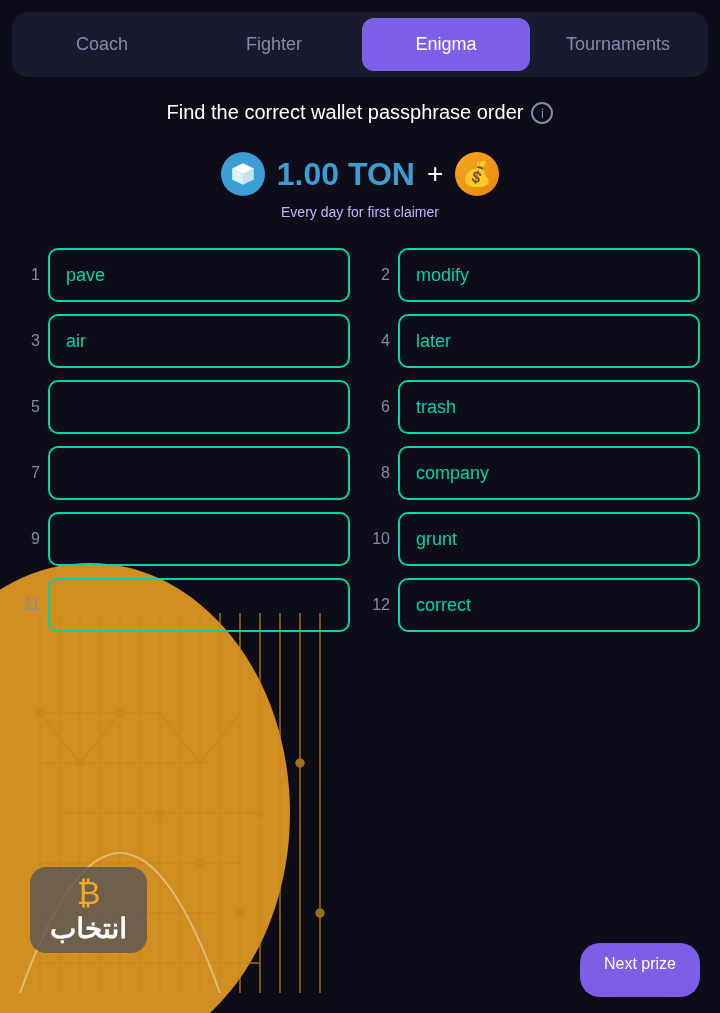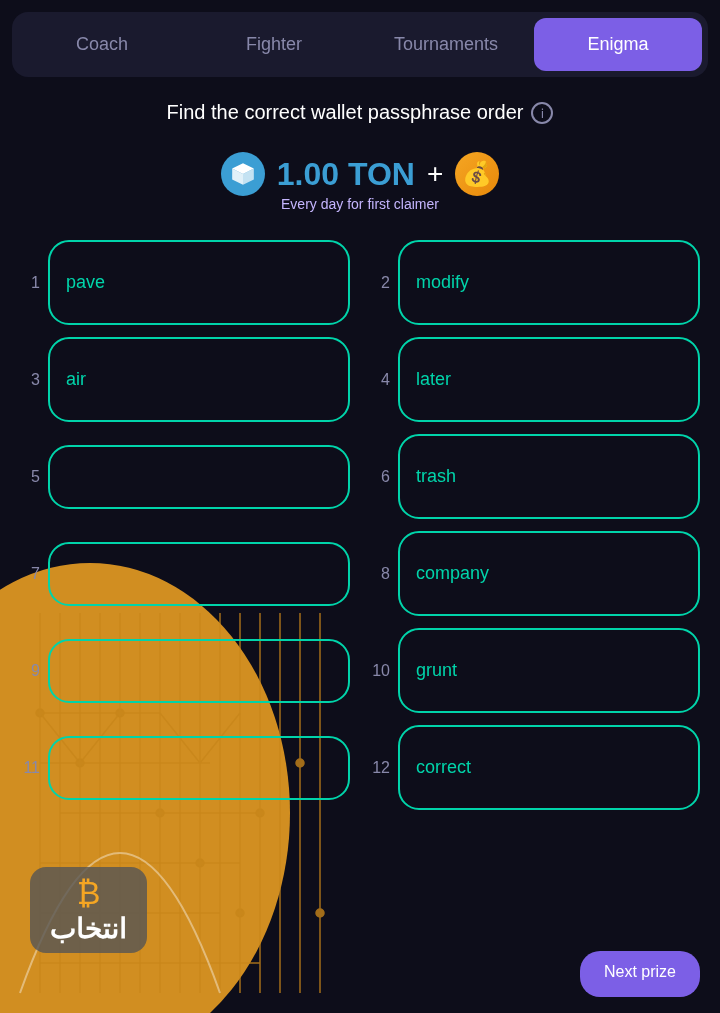--- a/index.html
+++ b/index.html
@@ -245,8 +245,8 @@
 <div class="tab-bar">
   <div class="tab-item">Coach</div>
   <div class="tab-item">Fighter</div>
+  <div class="tab-item active">Enigma</div>
   <div class="tab-item">Tournaments</div>
-  <div class="tab-item active">Enigma</div>
 </div>
 
 <div class="main-content">

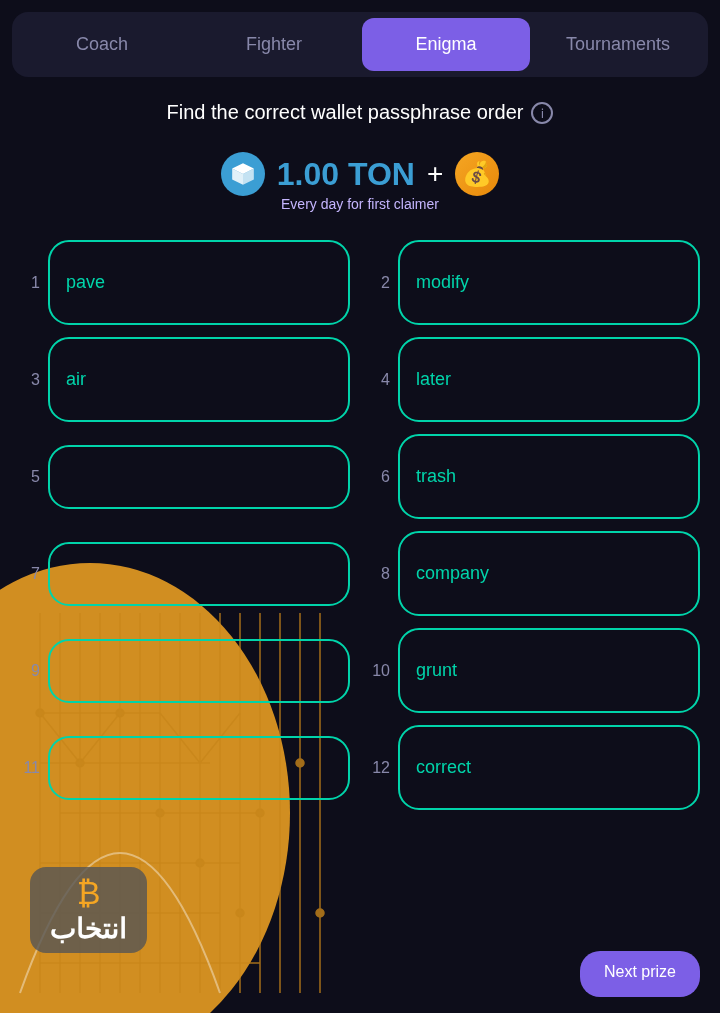--- a/index.html
+++ b/index.html
@@ -78,6 +78,7 @@
       align-items: center;
       justify-content: center;
       gap: 12px;
+      margin-bottom: 8px;
     }
 
     .ton-badge {

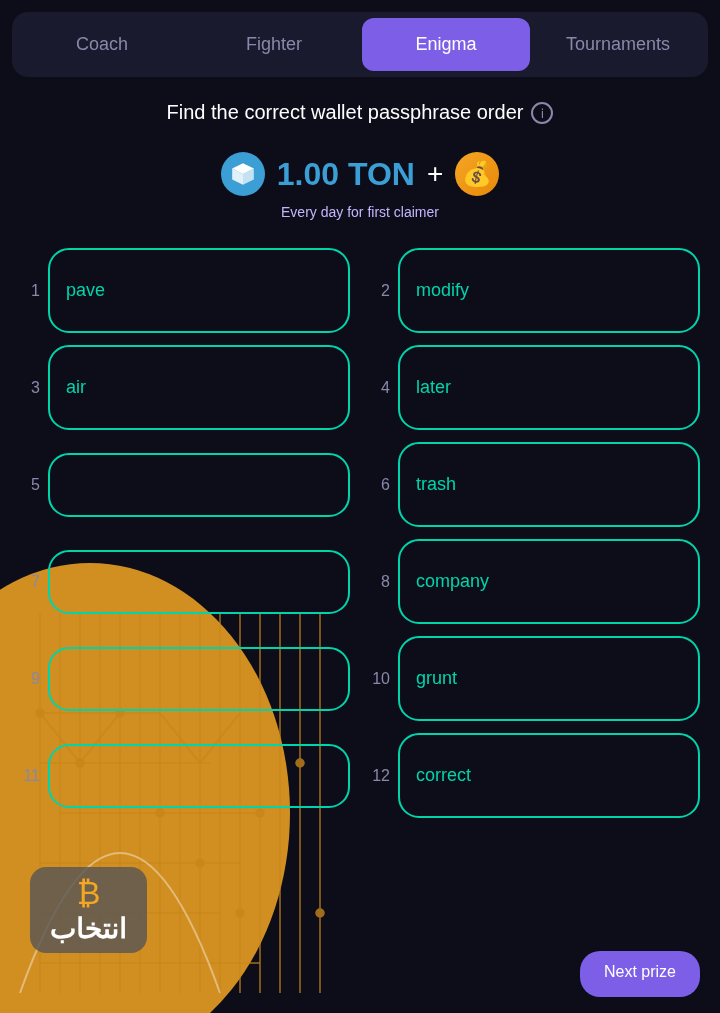--- a/index.html
+++ b/index.html
@@ -158,8 +158,8 @@
     .word-box {
       flex: 1;
       border: 2px solid #00d4aa;
-      border-radius: 21px;
-      padding: 30px 16px;
+      border-radius: 10px;
+      padding: 14px 16px;
       background: transparent;
       color: #00d4aa;
       font-size: 18px;

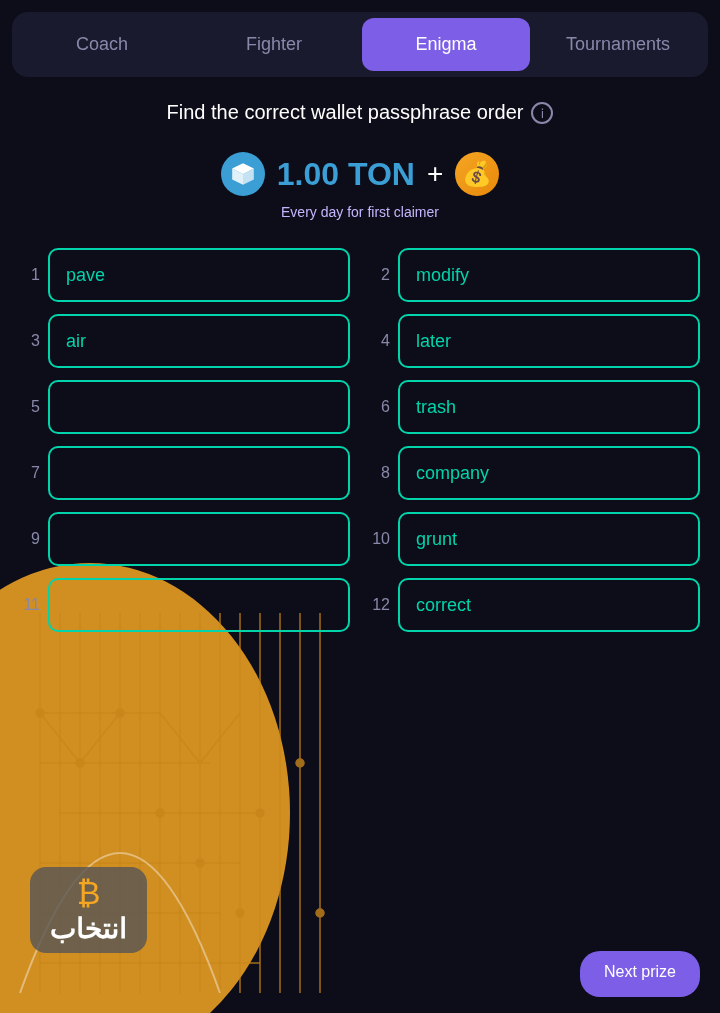--- a/index.html
+++ b/index.html
@@ -206,7 +206,7 @@
       font-size: 16px;
       color: #ffffff;
       font-weight: 400;
-      margin-bottom: 4px;
+      margin-bottom: 12px;
     }
 
     .next-prize-timer {

